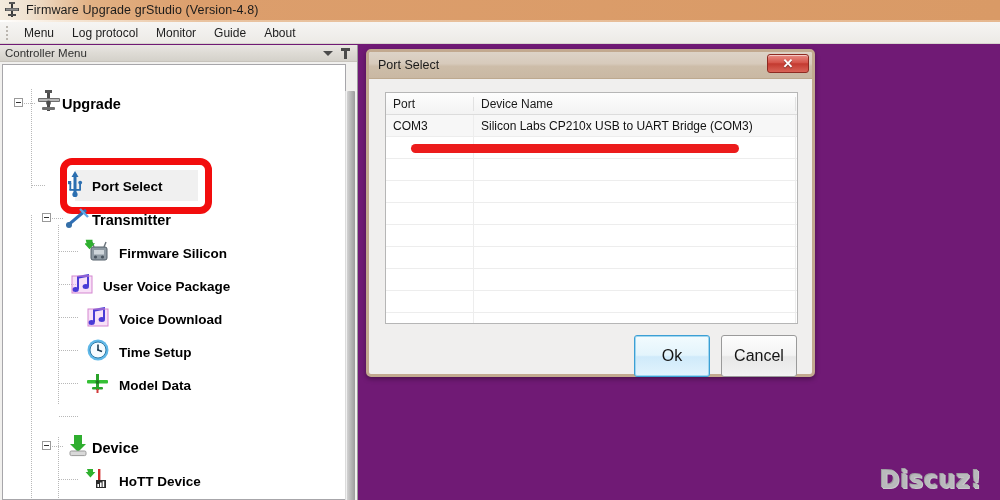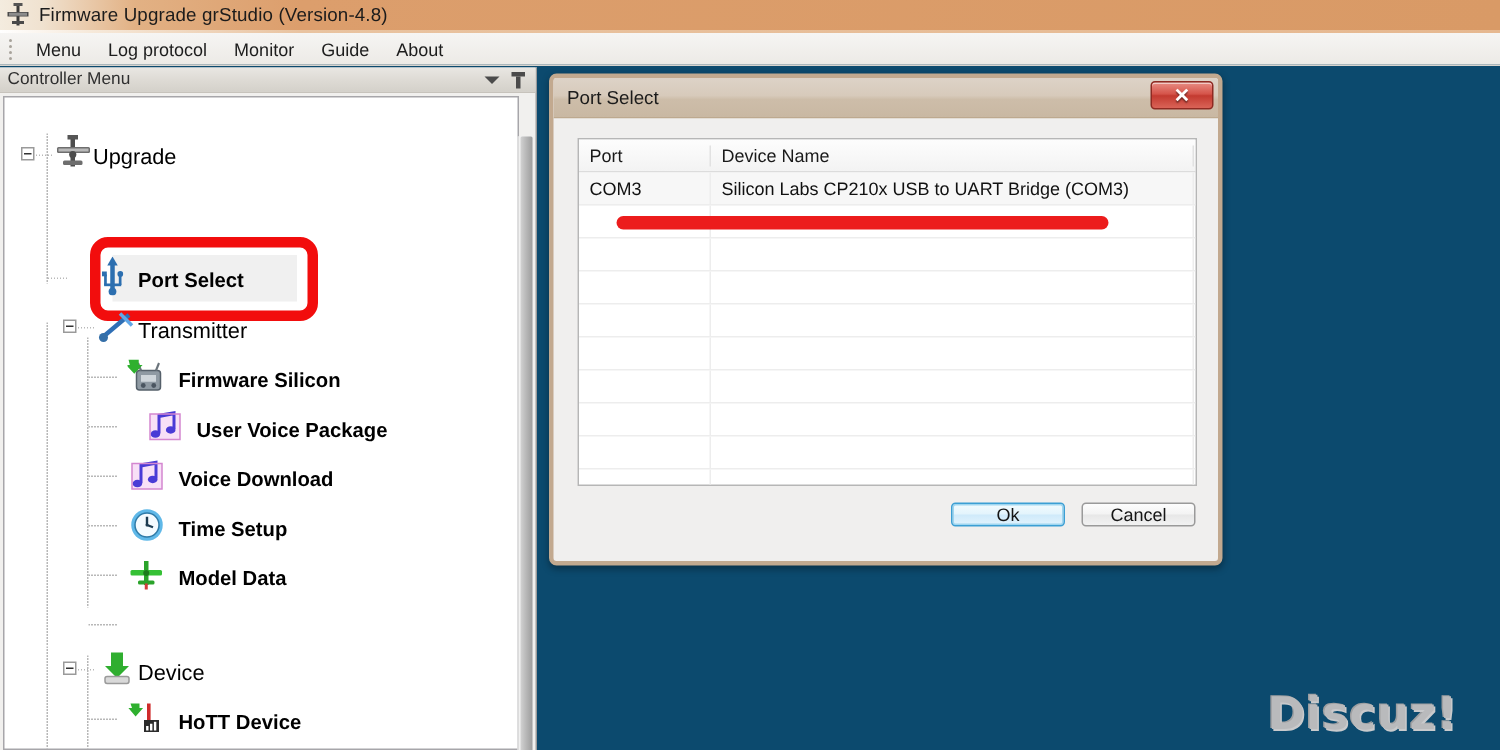--- a/index.html
+++ b/index.html
@@ -12,7 +12,7 @@
   #app {
     position: relative;
     width: 1000px; height: 500px;
-    background: #0c4a6e;
+    background: #701a75;
     overflow: hidden;
   }
 

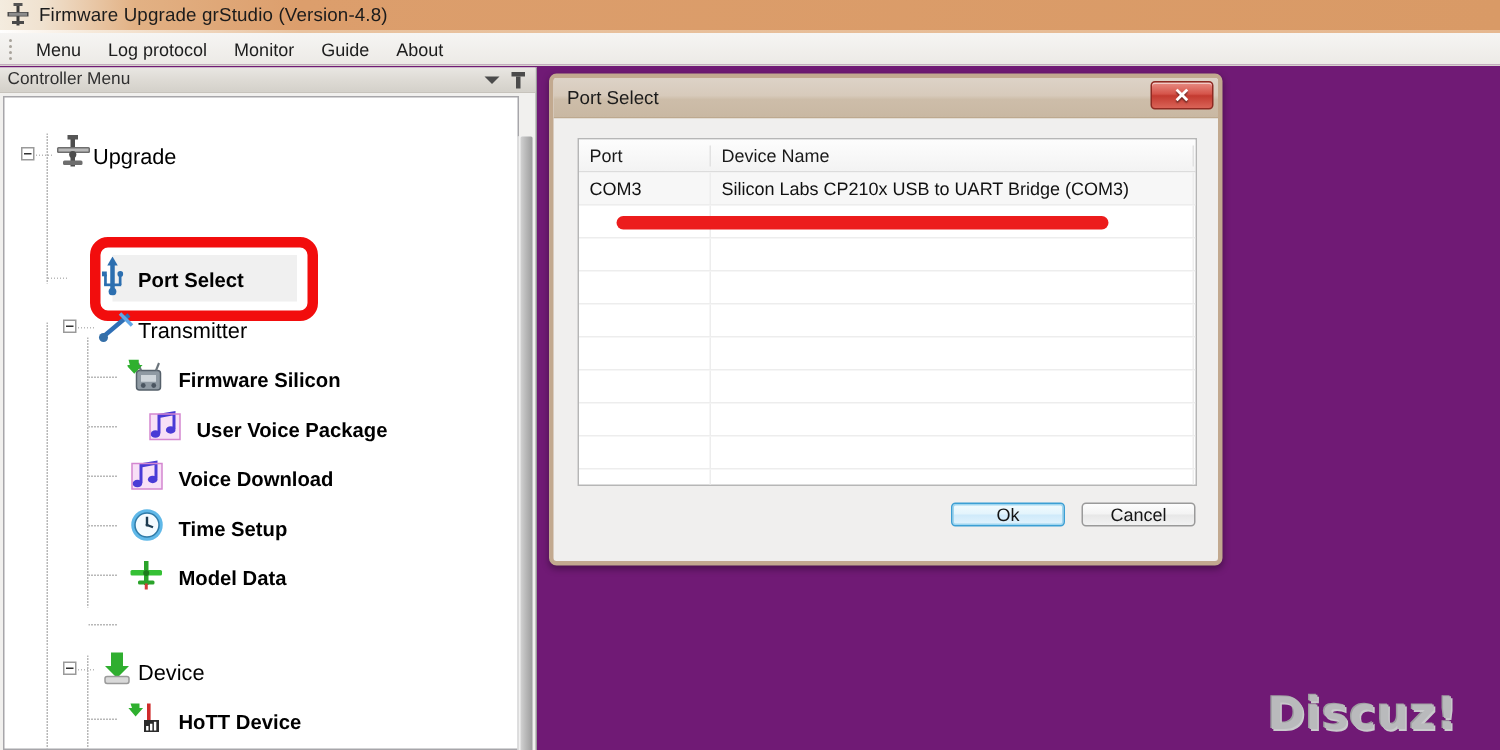--- a/index.html
+++ b/index.html
@@ -109,7 +109,7 @@
 
   .node { position: absolute; display: flex; align-items: center; white-space: nowrap; }
   .node .lbl { font-size: 13.5px; color: #000; }
-  .node.root .lbl { font-weight: normal; font-size: 14.5px; }
+  .node.root .lbl { font-weight: bold; font-size: 14.5px; }
   .node.child .lbl { font-weight: bold; font-size: 13.5px; }
 
   .expander {

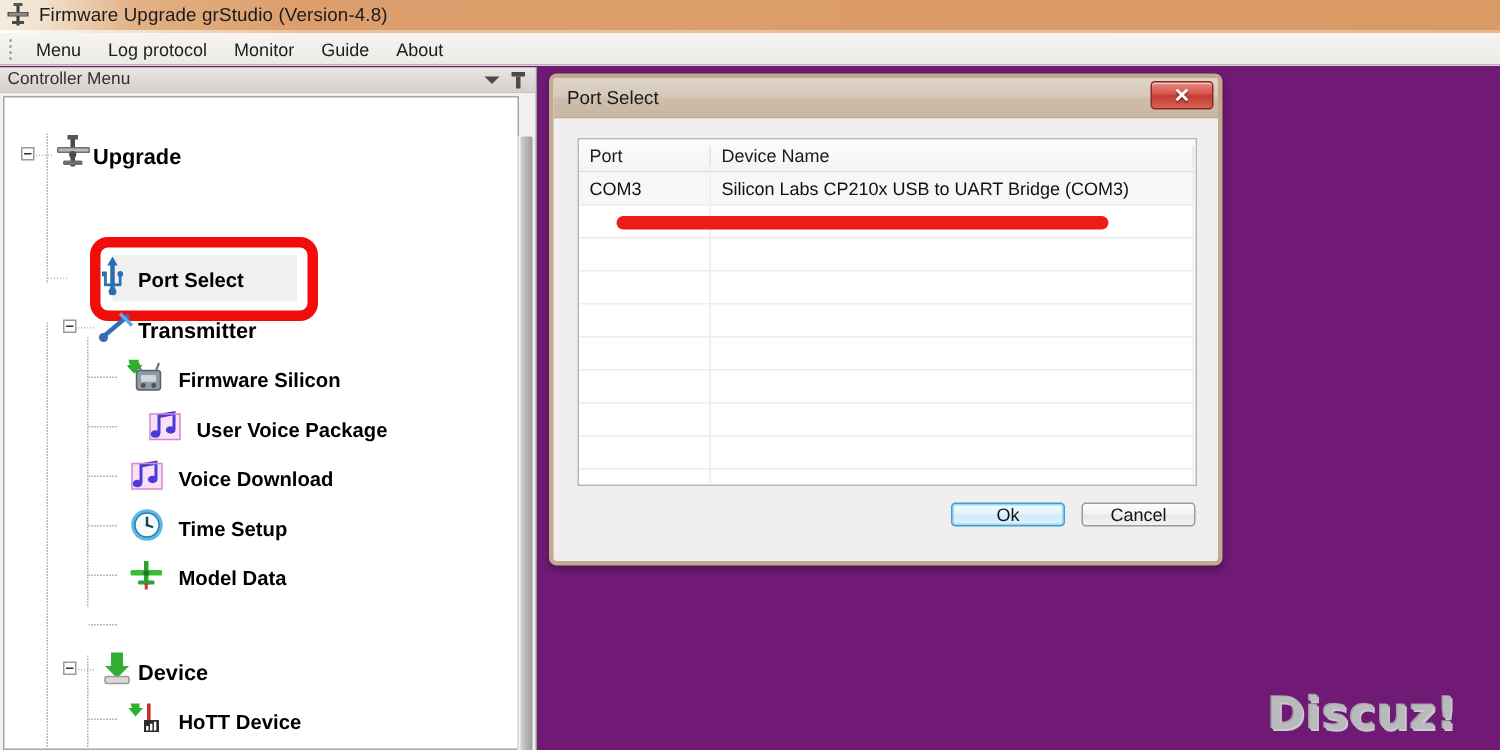--- a/index.html
+++ b/index.html
@@ -356,7 +356,7 @@
         </div>
 
         <div class="dotline-h" style="left:56px; top:219px; width:19px;"></div>
-        <div class="node child" style="left:94px; top:207px;justify-content:flex-end;">
+        <div class="node child" style="left:66px; top:207px;justify-content:flex-end;">
           <span class="ico" style="margin-right:8px;">
             <svg width="26" height="24" viewBox="0 0 26 24">
               <rect x="3" y="4" width="20" height="17" fill="#f2c7f0" opacity=".55"></rect>

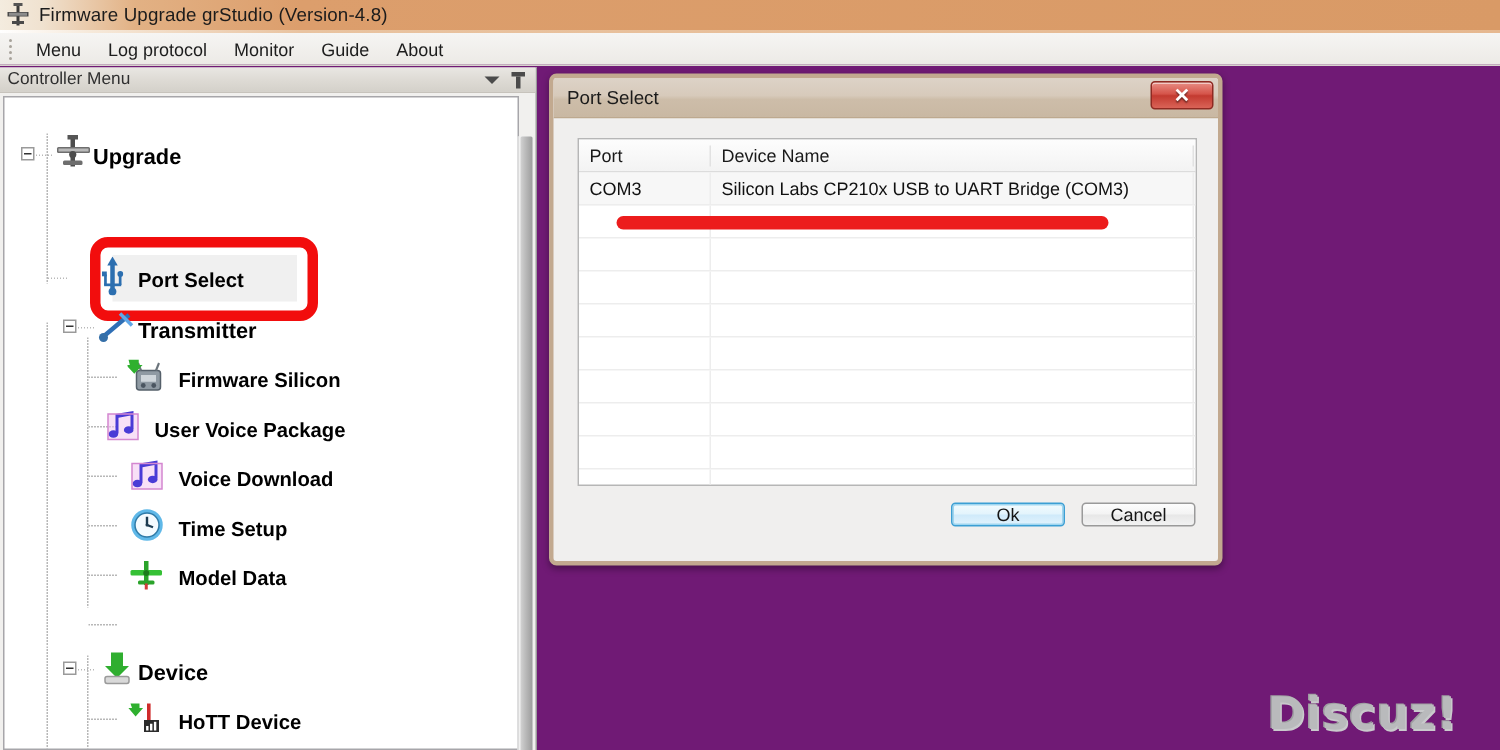--- a/index.html
+++ b/index.html
@@ -212,8 +212,8 @@
   }
 
   .btn {
-    position: absolute; height: 16px; width: 76px;
-    font-size: 12px; color: #151515;
+    position: absolute; height: 42px; width: 76px;
+    font-size: 16px; color: #151515;
     display: flex; align-items: center; justify-content: center;
     border-radius: 3px; cursor: pointer;
   }

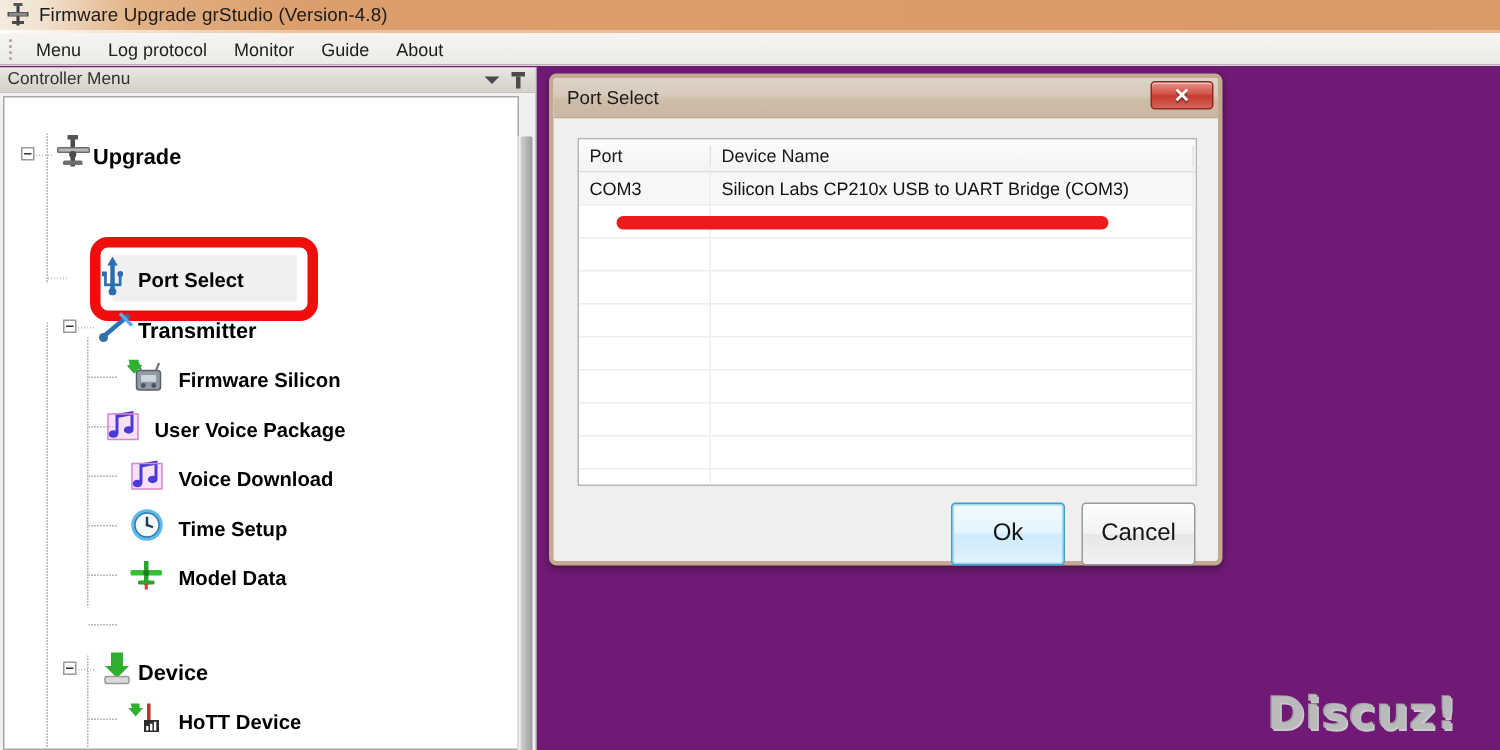--- a/index.html
+++ b/index.html
@@ -231,8 +231,8 @@
 
   
   .watermark {
-    position: absolute; right: 28px; bottom: 6px;
-    font-size: 30px; font-weight: bold; color: #b9babc;
+    position: absolute; right: 18px; bottom: 6px;
+    font-size: 24px; font-weight: bold; color: #b9babc;
     letter-spacing: .5px;
     text-shadow: 1px 1px 0 #c9cacc, -1px -1px 0 #9e9fa1;
     font-family: "DejaVu Sans", sans-serif;

